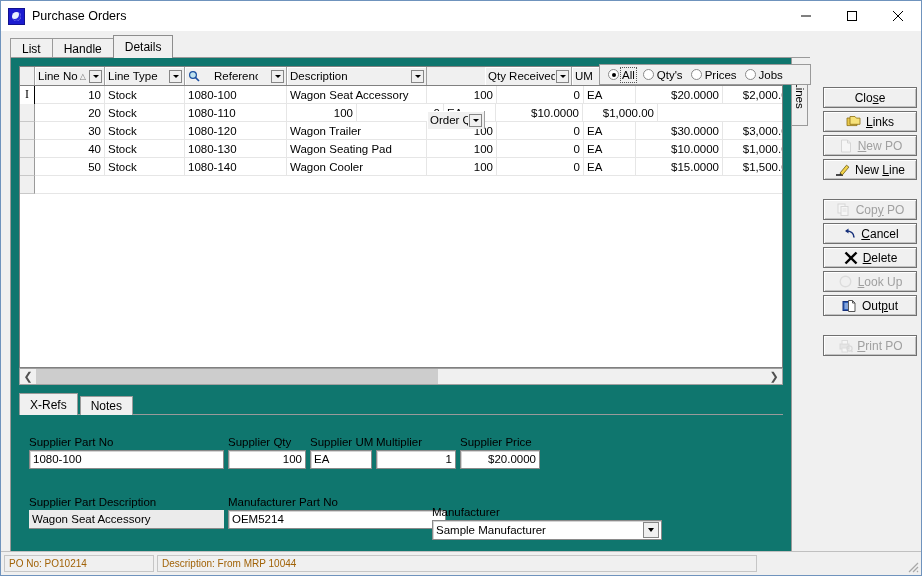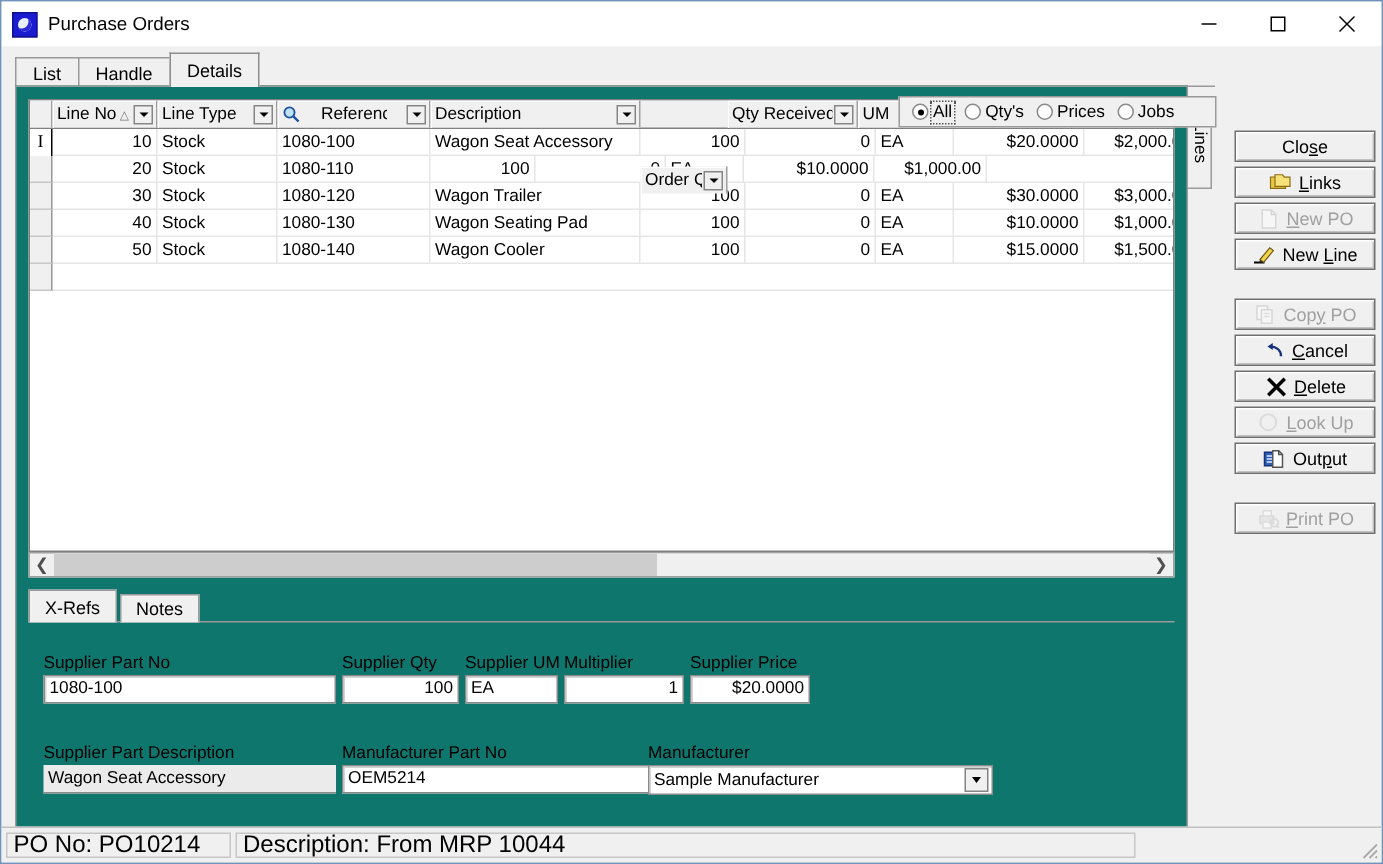--- a/index.html
+++ b/index.html
@@ -576,7 +576,7 @@
           <div class="finput" style="width:218px;">OEM5214</div>
         </div>
 
-        <div class="fgroup" style="left:421px; top:82px; width:230px;">
+        <div class="fgroup" style="left:421px; top:92px; width:230px;">
           <span class="flabel">Manufacturer</span>
           <div class="fcombo" style="width:230px;">
             <span class="ctext">Sample Manufacturer</span>

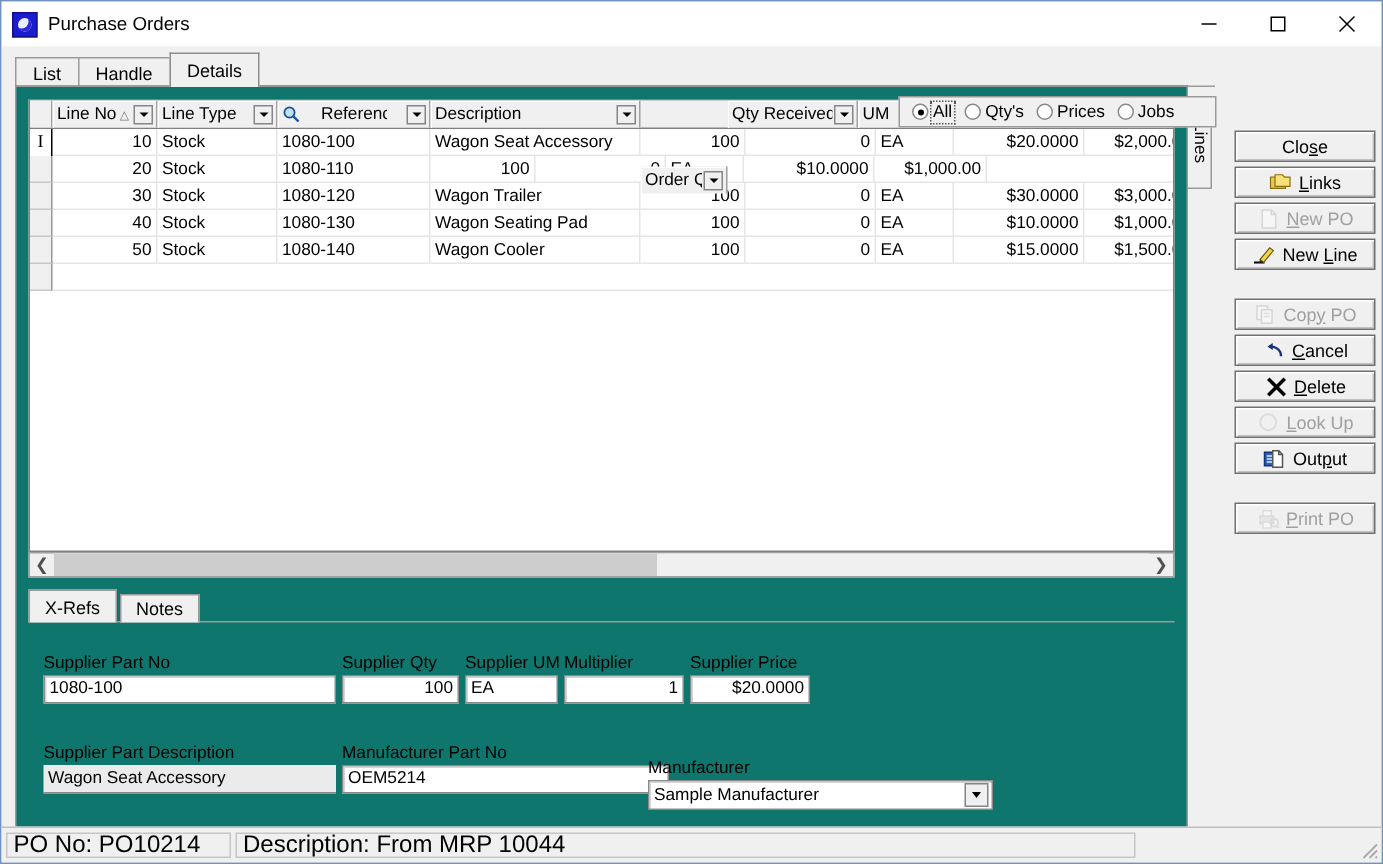--- a/index.html
+++ b/index.html
@@ -332,7 +332,7 @@
     height: 17px; line-height: 16px;
     border: 1px solid #c6c6c6;
     background: #f0f0f0;
-    font-size: 16px; color: #000000;
+    font-size: 10px; color: #a16207;
     padding: 0 4px; margin-left: 3px;
     white-space: nowrap; overflow: hidden;
     flex: none;

